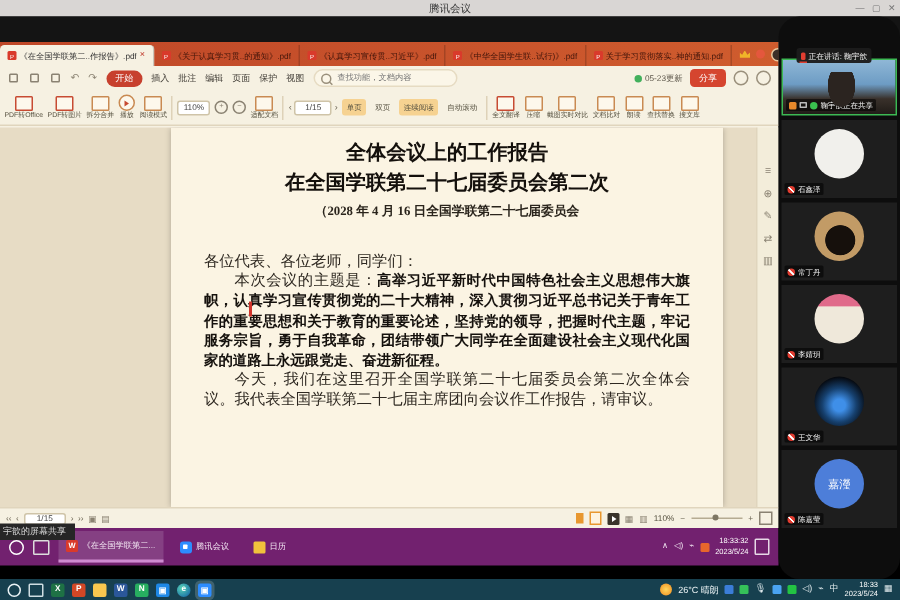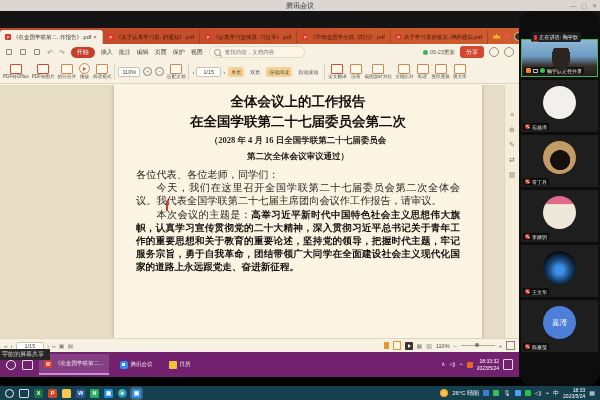--- a/index.html
+++ b/index.html
@@ -336,7 +336,6 @@
         <div class="doc-title">全体会议上的工作报告</div>
         <div class="doc-title">在全国学联第二十七届委员会第二次</div>
         <div class="doc-sub">（2028 年 4 月 16 日全国学联第二十七届委员会</div>
-        <div class="doc-sub">第二次全体会议审议通过）</div>
         <div class="doc-body">
           <p>各位代表、各位老师，同学们：</p>
           <p class="indent">今天，我们在这里召开全国学联第二十七届委员会第二次全体会议。我代表全国学联第二十七届主席团向会议作工作报告，请审议。</p>

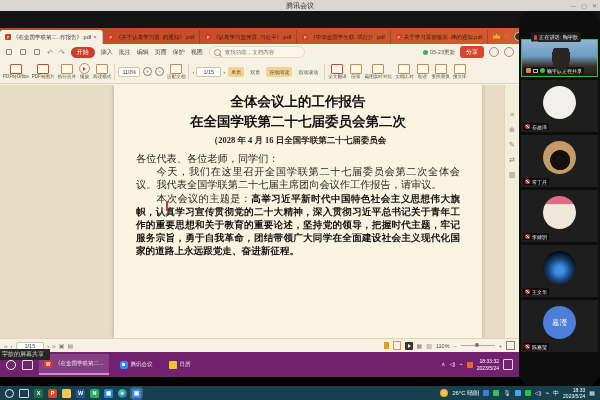--- a/index.html
+++ b/index.html
@@ -85,7 +85,7 @@
     text-align:center;color:#14100c;}
   .doc-sub{font-family:"Liberation Serif",serif;font-weight:bold;font-size:8.5px;line-height:16px;
     text-align:center;color:#2a241c;}
-  .doc-body{margin-top:4px;font-family:"Liberation Serif",serif;font-size:10.2px;line-height:13.2px;
+  .doc-body{margin-top:20px;font-family:"Liberation Serif",serif;font-size:10.2px;line-height:13.2px;
     color:#2e2archive;color:#2e2821;text-align:justify;}
   .doc-body p{margin:0;}
   .indent{text-indent:2em;}

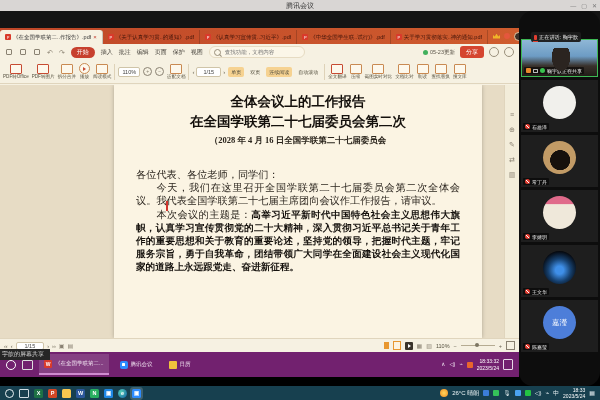--- a/index.html
+++ b/index.html
@@ -338,8 +338,8 @@
         <div class="doc-sub">（2028 年 4 月 16 日全国学联第二十七届委员会</div>
         <div class="doc-body">
           <p>各位代表、各位老师，同学们：</p>
+          <p class="indent"><span>本次会议的主题是：</span><span class="doc-bold">高举习近平新时代中国特色社会主义思想伟大旗帜，认真学习宣传贯彻党的二十大精神，深入贯彻习近平总书记关于青年工作的重要思想和关于教育的重要论述，坚持党的领导，把握时代主题，牢记服务宗旨，勇于自我革命，团结带领广大同学在全面建设社会主义现代化国家的道路上永远跟党走、奋进新征程。</span></p>
           <p class="indent">今天，我们在这里召开全国学联第二十七届委员会第二次全体会议。我代表全国学联第二十七届主席团向会议作工作报告，请审议。</p>
-          <p class="indent"><span>本次会议的主题是：</span><span class="doc-bold">高举习近平新时代中国特色社会主义思想伟大旗帜，认真学习宣传贯彻党的二十大精神，深入贯彻习近平总书记关于青年工作的重要思想和关于教育的重要论述，坚持党的领导，把握时代主题，牢记服务宗旨，勇于自我革命，团结带领广大同学在全面建设社会主义现代化国家的道路上永远跟党走、奋进新征程。</span></p>
         </div>
         <span class="caret"></span>
       </div>

